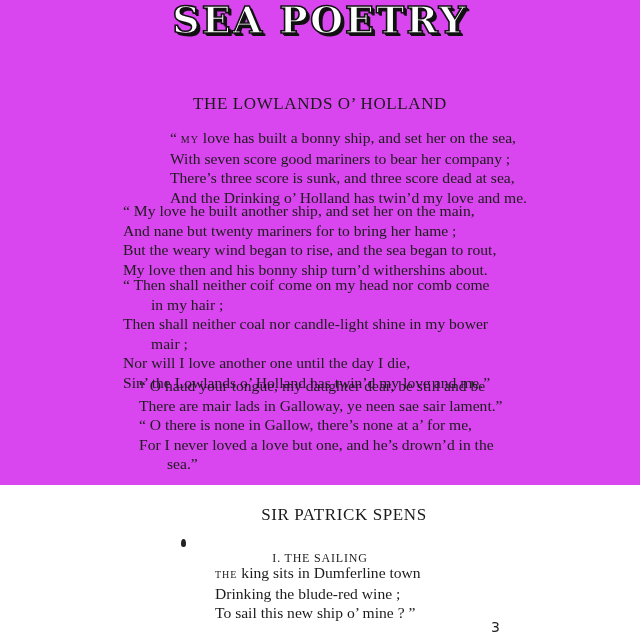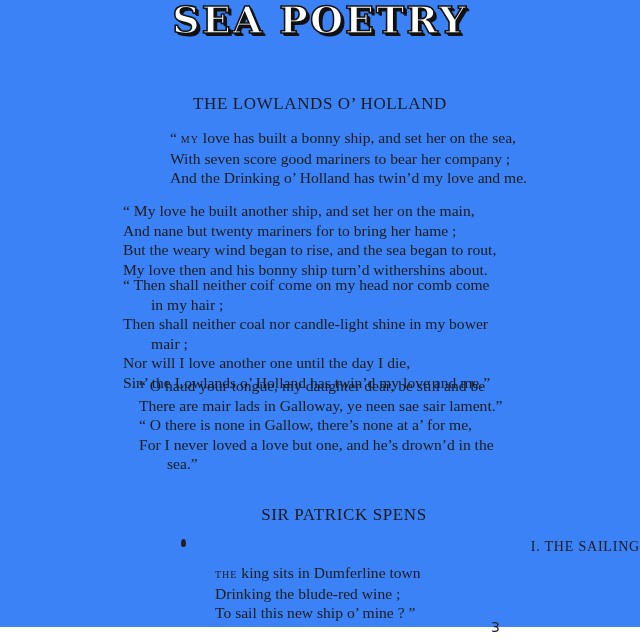--- a/index.html
+++ b/index.html
@@ -18,8 +18,8 @@
     .page {
       position: absolute;
       left: 0; top: 0;
-      width: 640px; height: 627px;
-      background: #3b82f6;
+      width: 640px; height: 485px;
+      background: #d946ef;
     }
     .book-title {
       position: absolute;

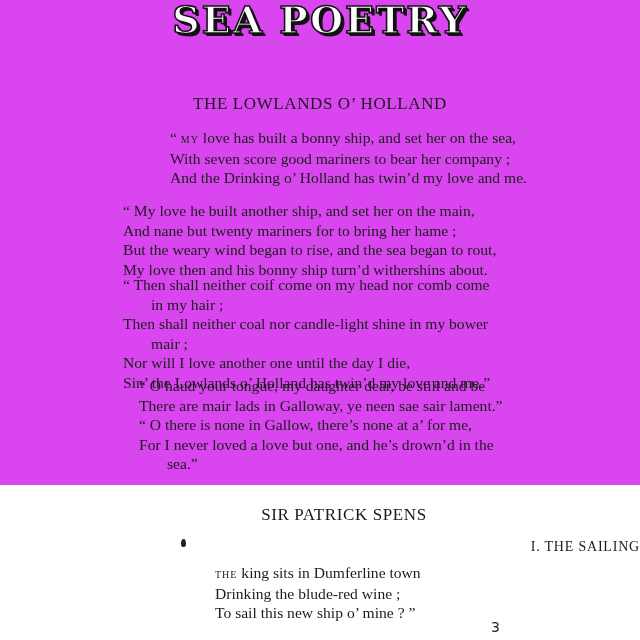--- a/index.html
+++ b/index.html
@@ -107,6 +107,7 @@
   <div class="stanza" style="top:128px;margin-left:47px;">
     <span class="line"><span>“ </span><span class="smallcaps">MY</span><span> love has built a bonny ship, and set her on the sea,</span></span>
     <span class="line">With seven score good mariners to bear her company ;</span>
+    <span class="line">There’s three score is sunk, and three score dead at sea,</span>
     <span class="line">And the Drinking o’ Holland has twin’d my love and me.</span>
   </div>
 

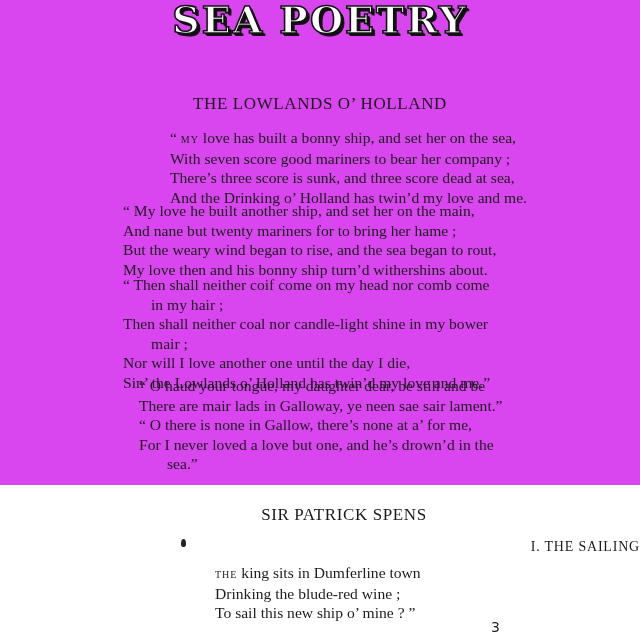--- a/index.html
+++ b/index.html
@@ -69,9 +69,10 @@
       position: absolute;
       left: 0;
       width: 640px;
-      text-align: right;
-      font-size: 14px;
+      text-align: center;
+      font-size: 12px;
       letter-spacing: 0.8px;
+      margin-top: 12px;
     }
     .ink-spot {
       position: absolute;

